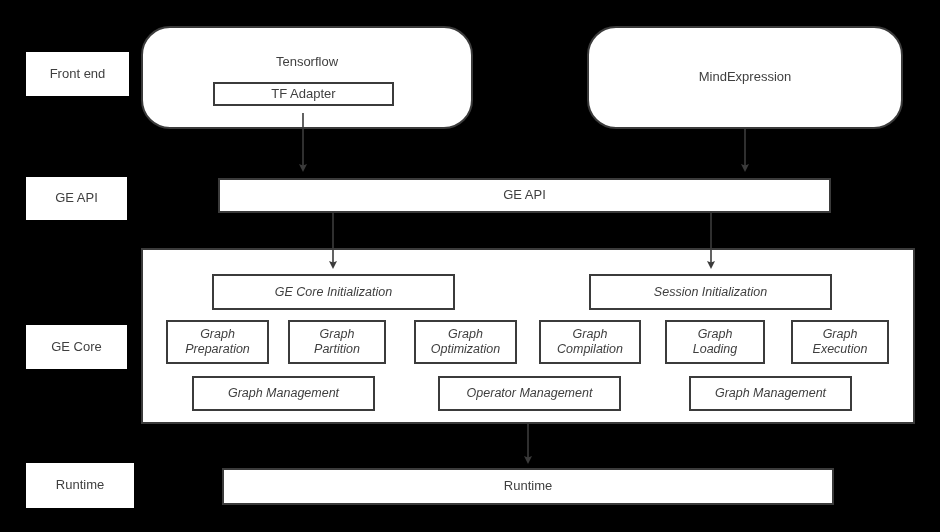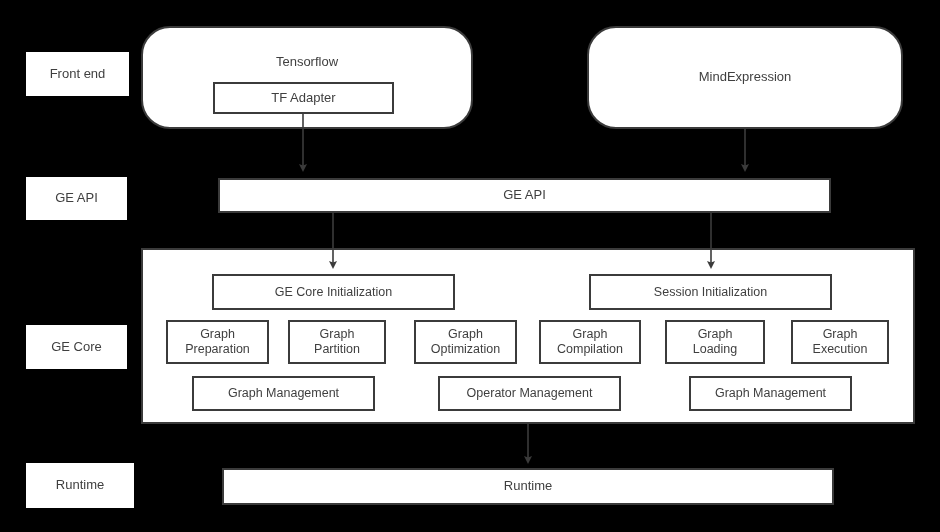--- a/index.html
+++ b/index.html
@@ -119,7 +119,7 @@
     <span>Tensorflow</span>
   </div>
 
-  <div class="box bordered subbox" style="left:213px; top:82px; width:181px; height:32px;">
+  <div class="box bordered subbox" style="left:213px; top:82px; width:181px; height:24px;">
     <span>TF Adapter</span>
   </div>
 

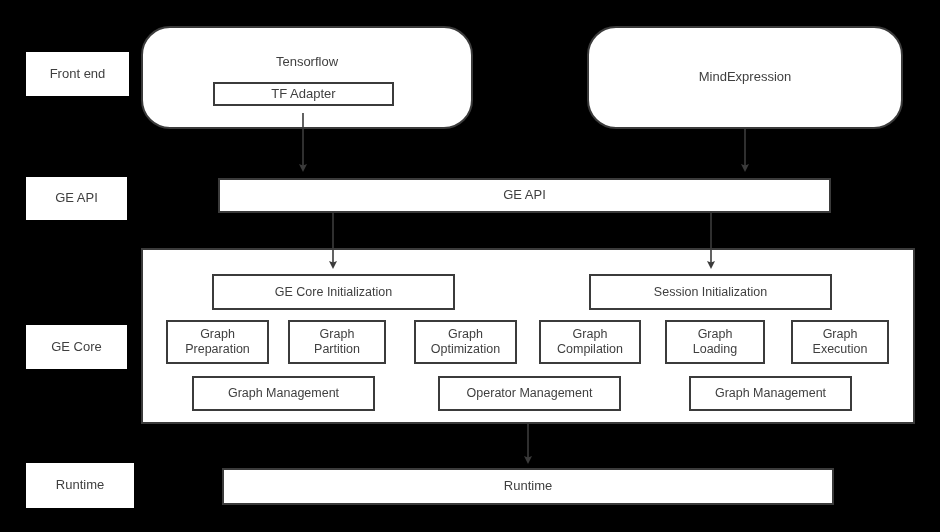--- a/index.html
+++ b/index.html
@@ -81,6 +81,7 @@
     font-size: 12.5px;
     line-height: 1.2;
     white-space: pre-line;
+    font-style: italic;
   }
   .module.wide { font-size: 12.5px; }
 

